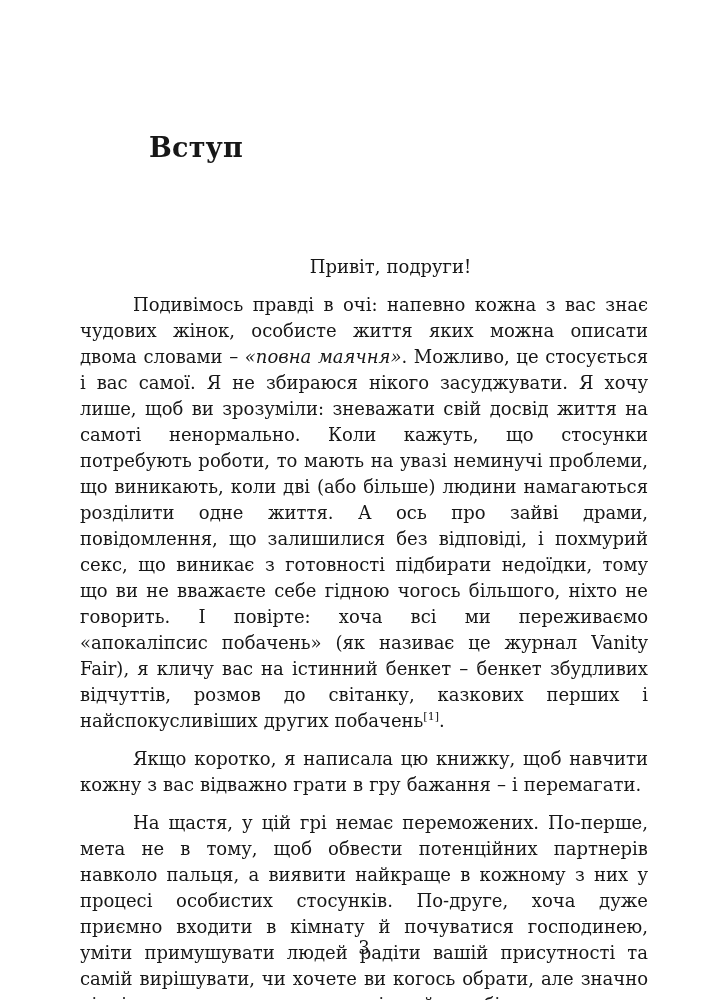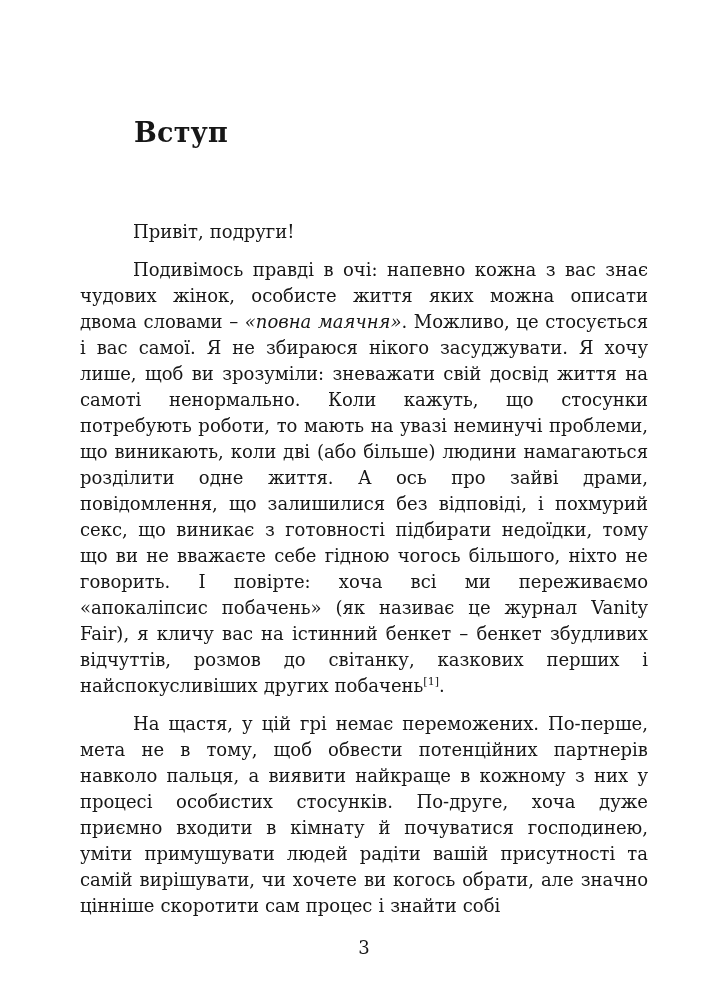--- a/index.html
+++ b/index.html
@@ -20,7 +20,7 @@
     color: #171717;
   }
   .chapter-title {
-    margin: 1px;
+    margin: 16px;
     padding-top: 118px;
     padding-left: 53px;
     font-size: 27px;

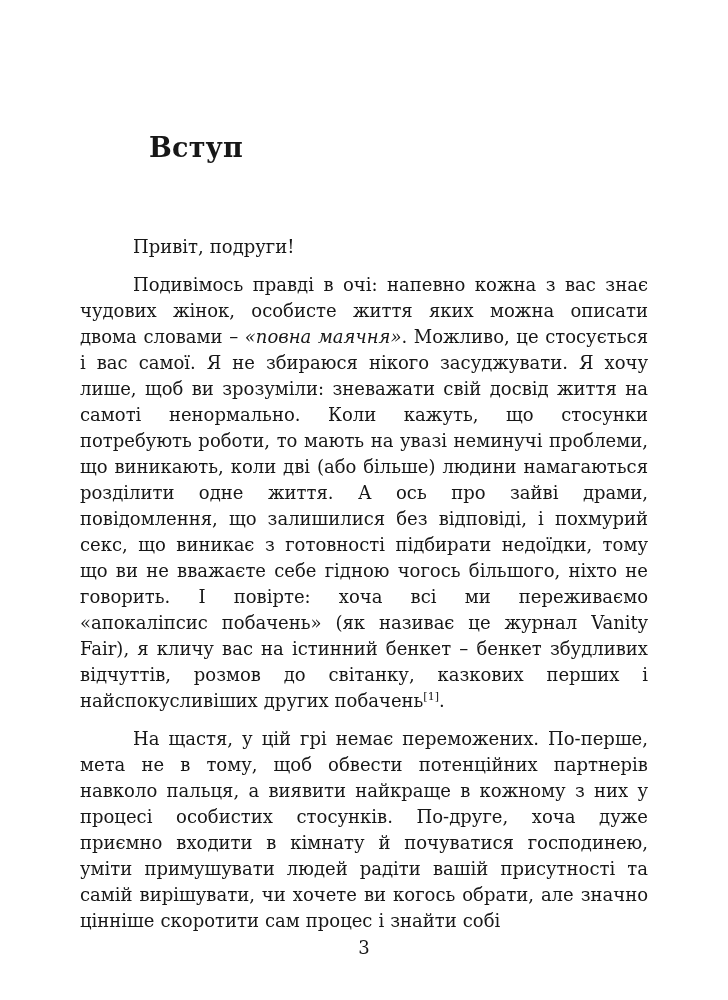--- a/index.html
+++ b/index.html
@@ -39,8 +39,8 @@
     word-spacing: 0.3px;
   }
   .para.greeting {
-    margin-top: 72px;
-    text-align: left;
+    margin-top: 92px;
+    text-align: center;
   }
   .italic-phrase {
     font-style: italic;

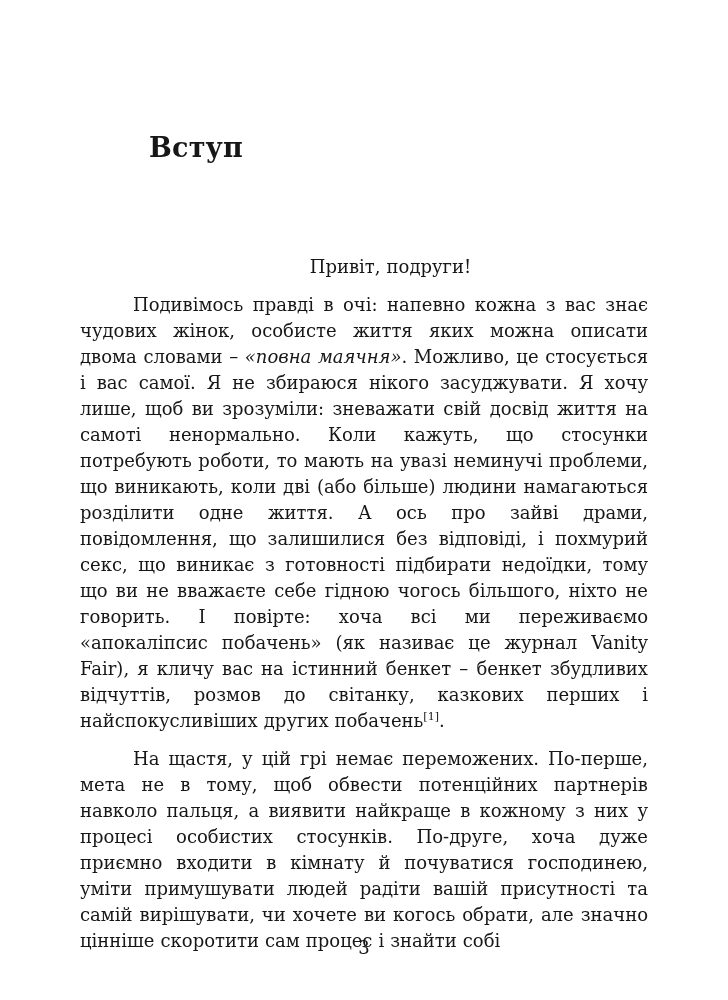--- a/index.html
+++ b/index.html
@@ -75,6 +75,7 @@
 
   <p class="para"><span>Подивімось правді в очі: напевно кожна з вас знає чудових жінок, особисте життя яких можна описати двома словами – </span><em class="italic-phrase">«повна маячня»</em><span>. Можливо, це стосується і вас самої. Я не збираюся нікого засуджувати. Я хочу лише, щоб ви зрозуміли: зневажати свій досвід життя на самоті ненормально. Коли кажуть, що стосунки потребують роботи, то мають на увазі неминучі проблеми, що виникають, коли дві (або більше) людини намагаються розділити одне життя. А ось про зайві драми, повідомлення, що залишилися без відповіді, і похмурий секс, що виникає з готовності підбирати недоїдки, тому що ви не вважаєте себе гідною чогось більшого, ніхто не говорить. І повірте: хоча всі ми переживаємо «апокаліпсис побачень» (як називає це журнал Vanity Fair), я кличу вас на істинний бенкет – бенкет збудливих відчуттів, розмов до світанку, казкових перших і найспокусливіших других побачень</span><sup class="footnote-ref">[1]</sup><span>.</span></p>
 
+  <p class="para">Якщо коротко, я написала цю книжку, щоб навчити кожну з вас відважно грати в гру бажання – і перемагати.</p>
 
   <p class="para">На щастя, у цій грі немає переможених. По-перше, мета не в тому, щоб обвести потенційних партнерів навколо пальця, а виявити найкраще в кожному з них у процесі особистих стосунків. По-друге, хоча дуже приємно входити в кімнату й почуватися господинею, уміти примушувати людей радіти вашій присутності та самій вирішувати, чи хочете ви когось обрати, але значно цінніше скоротити сам процес і знайти собі</p>
 

